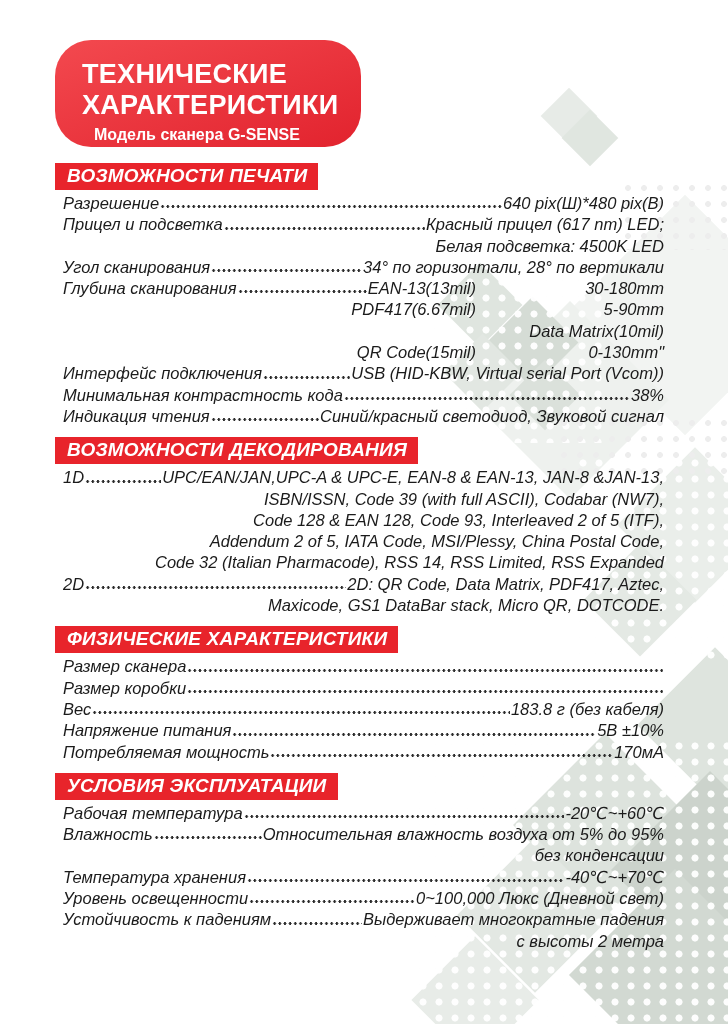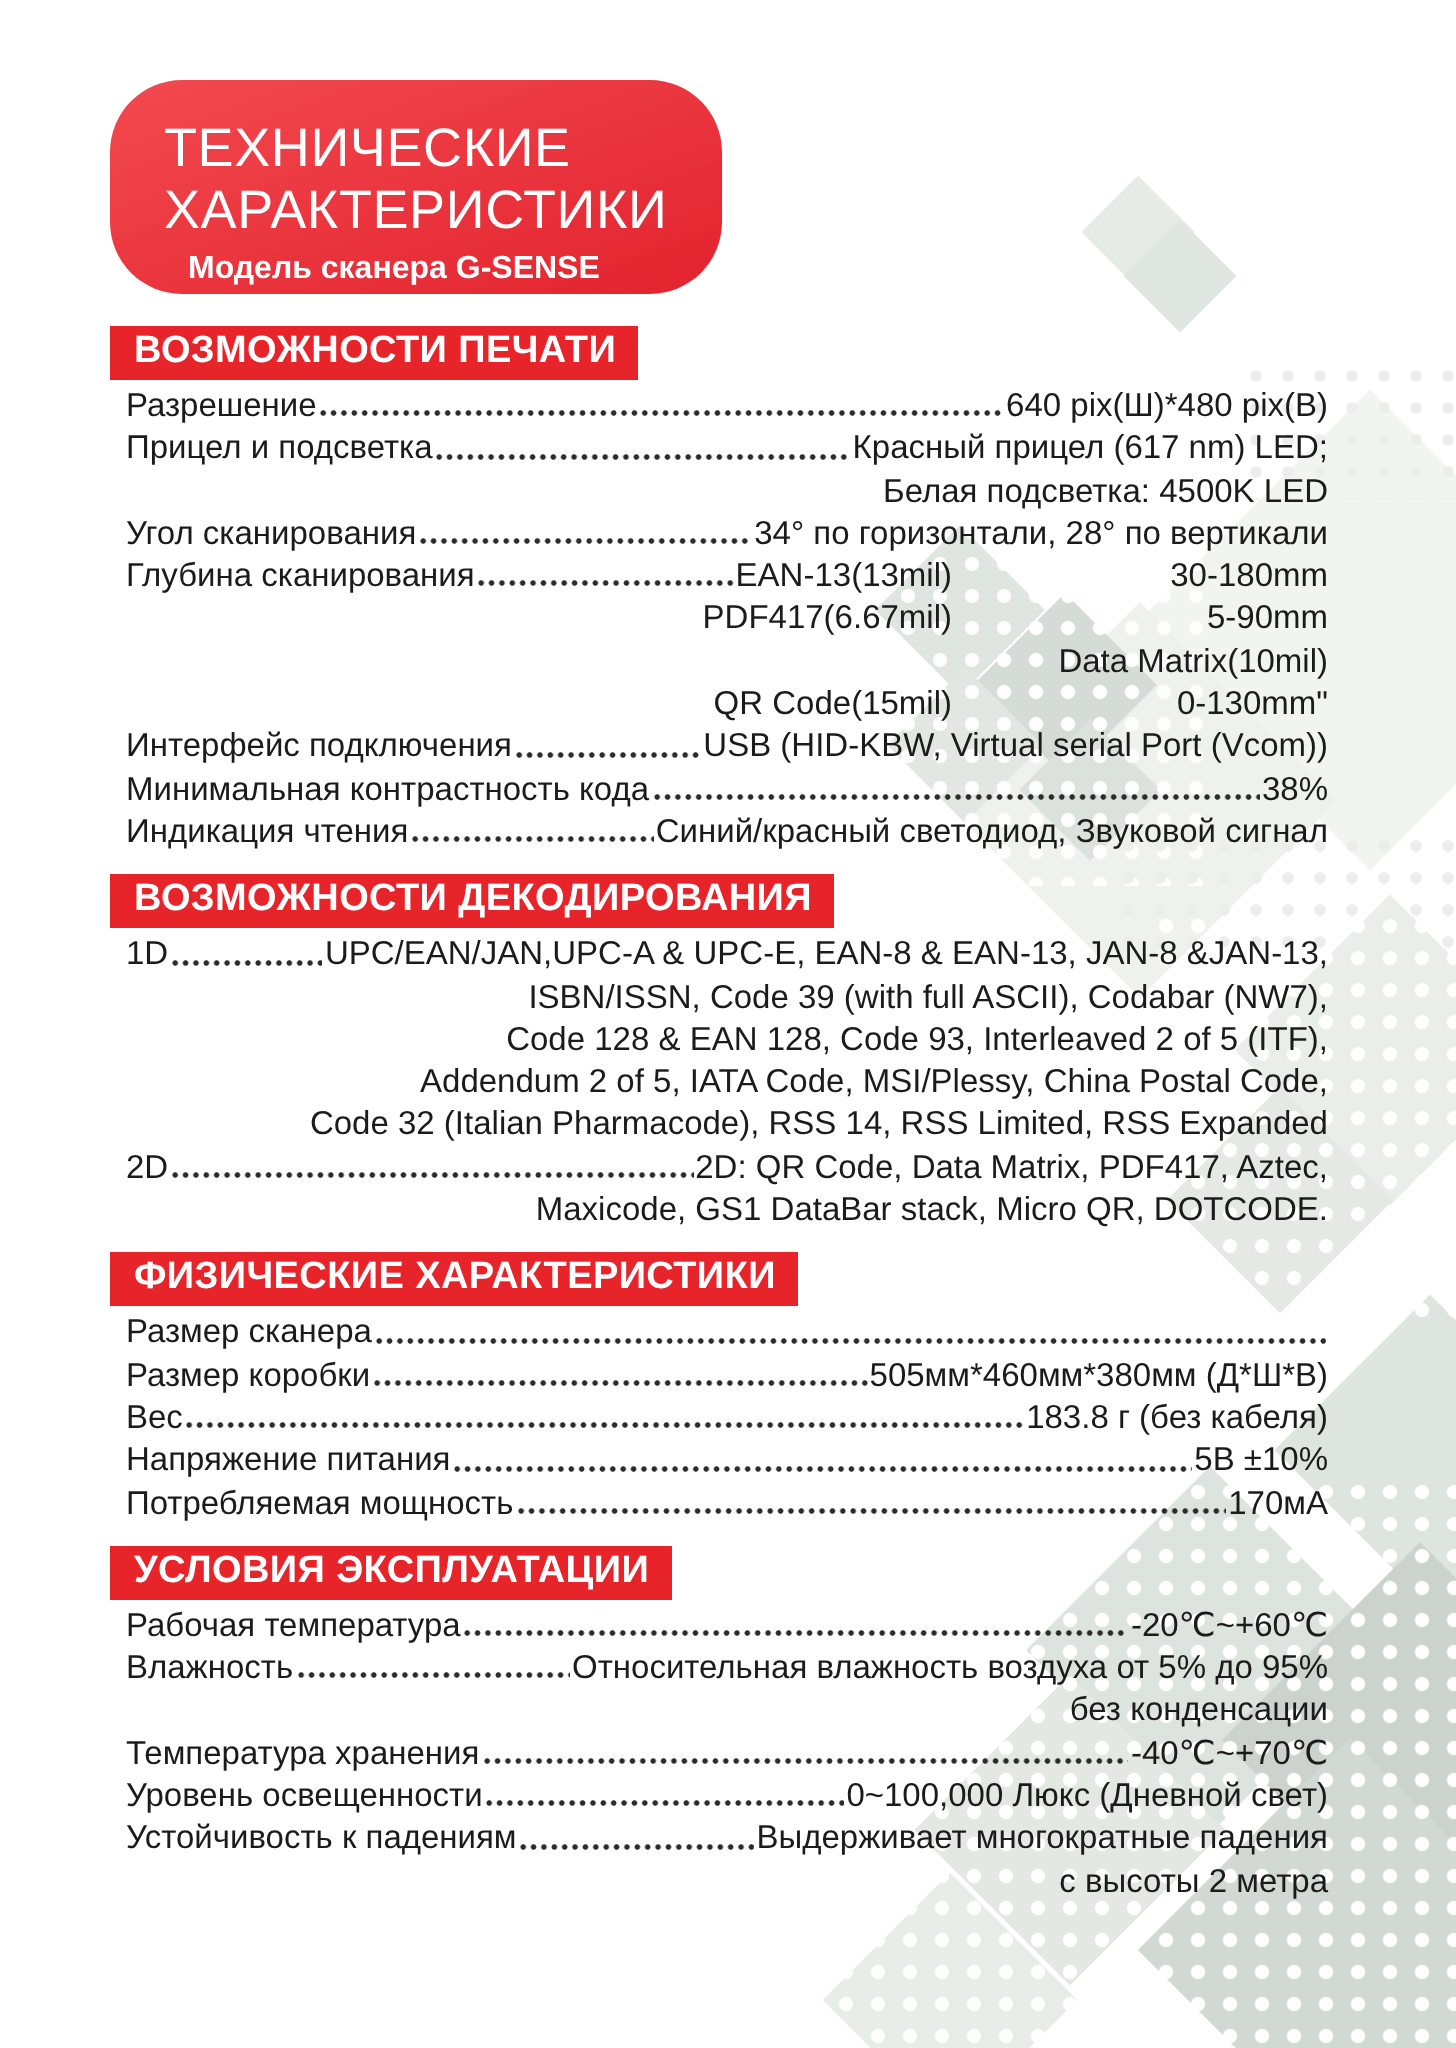--- a/index.html
+++ b/index.html
@@ -50,7 +50,7 @@
     border-radius:36px;color:#fff;box-sizing:border-box;
     padding:19px 20px 0 27px;
   }
-  .title-line{font-size:27px;font-weight:normal;line-height:31px;letter-spacing:.3px;}
+  .title-line{font-size:27px;font-weight:bold;line-height:31px;letter-spacing:.3px;}
   .subtitle{font-size:16px;line-height:20px;margin-top:4px;font-weight:700;margin-left:12px;}
 
   

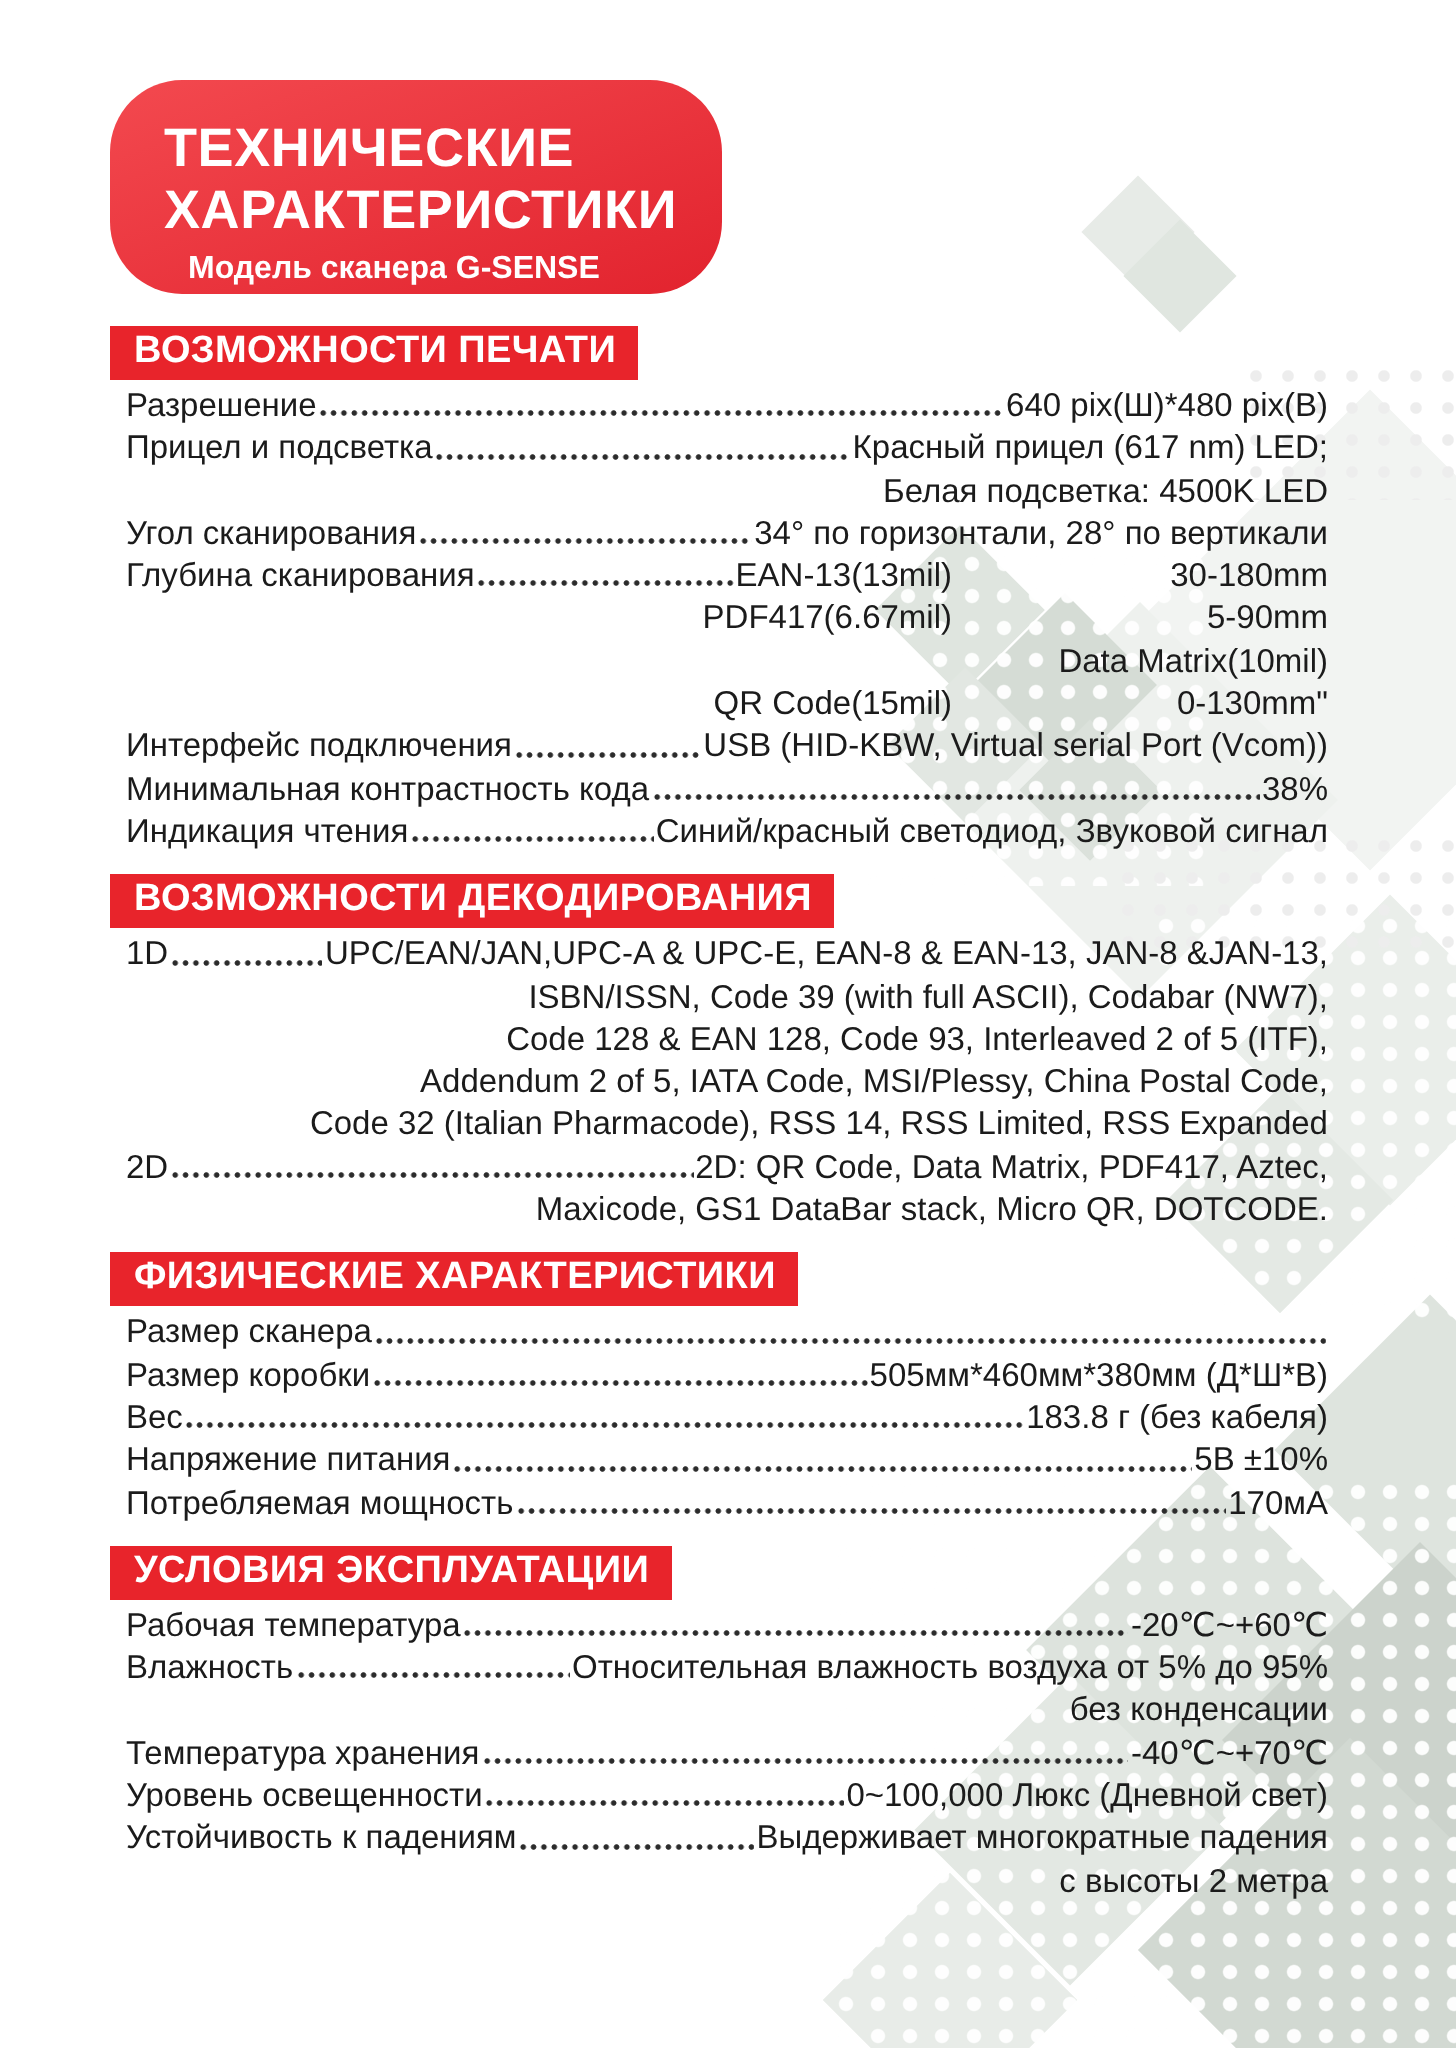--- a/index.html
+++ b/index.html
@@ -54,7 +54,7 @@
   .subtitle{font-size:16px;line-height:20px;margin-top:4px;font-weight:700;margin-left:12px;}
 
   
-  .sections{position:absolute;left:55px;top:163px;width:609px;}
+  .sections{position:absolute;left:55px;top:163px;width:609px;font-style:italic;}
   .spec-section{margin-bottom:10px;}
   .banner{
     display:inline-block;background:var(--accent);color:#fff;

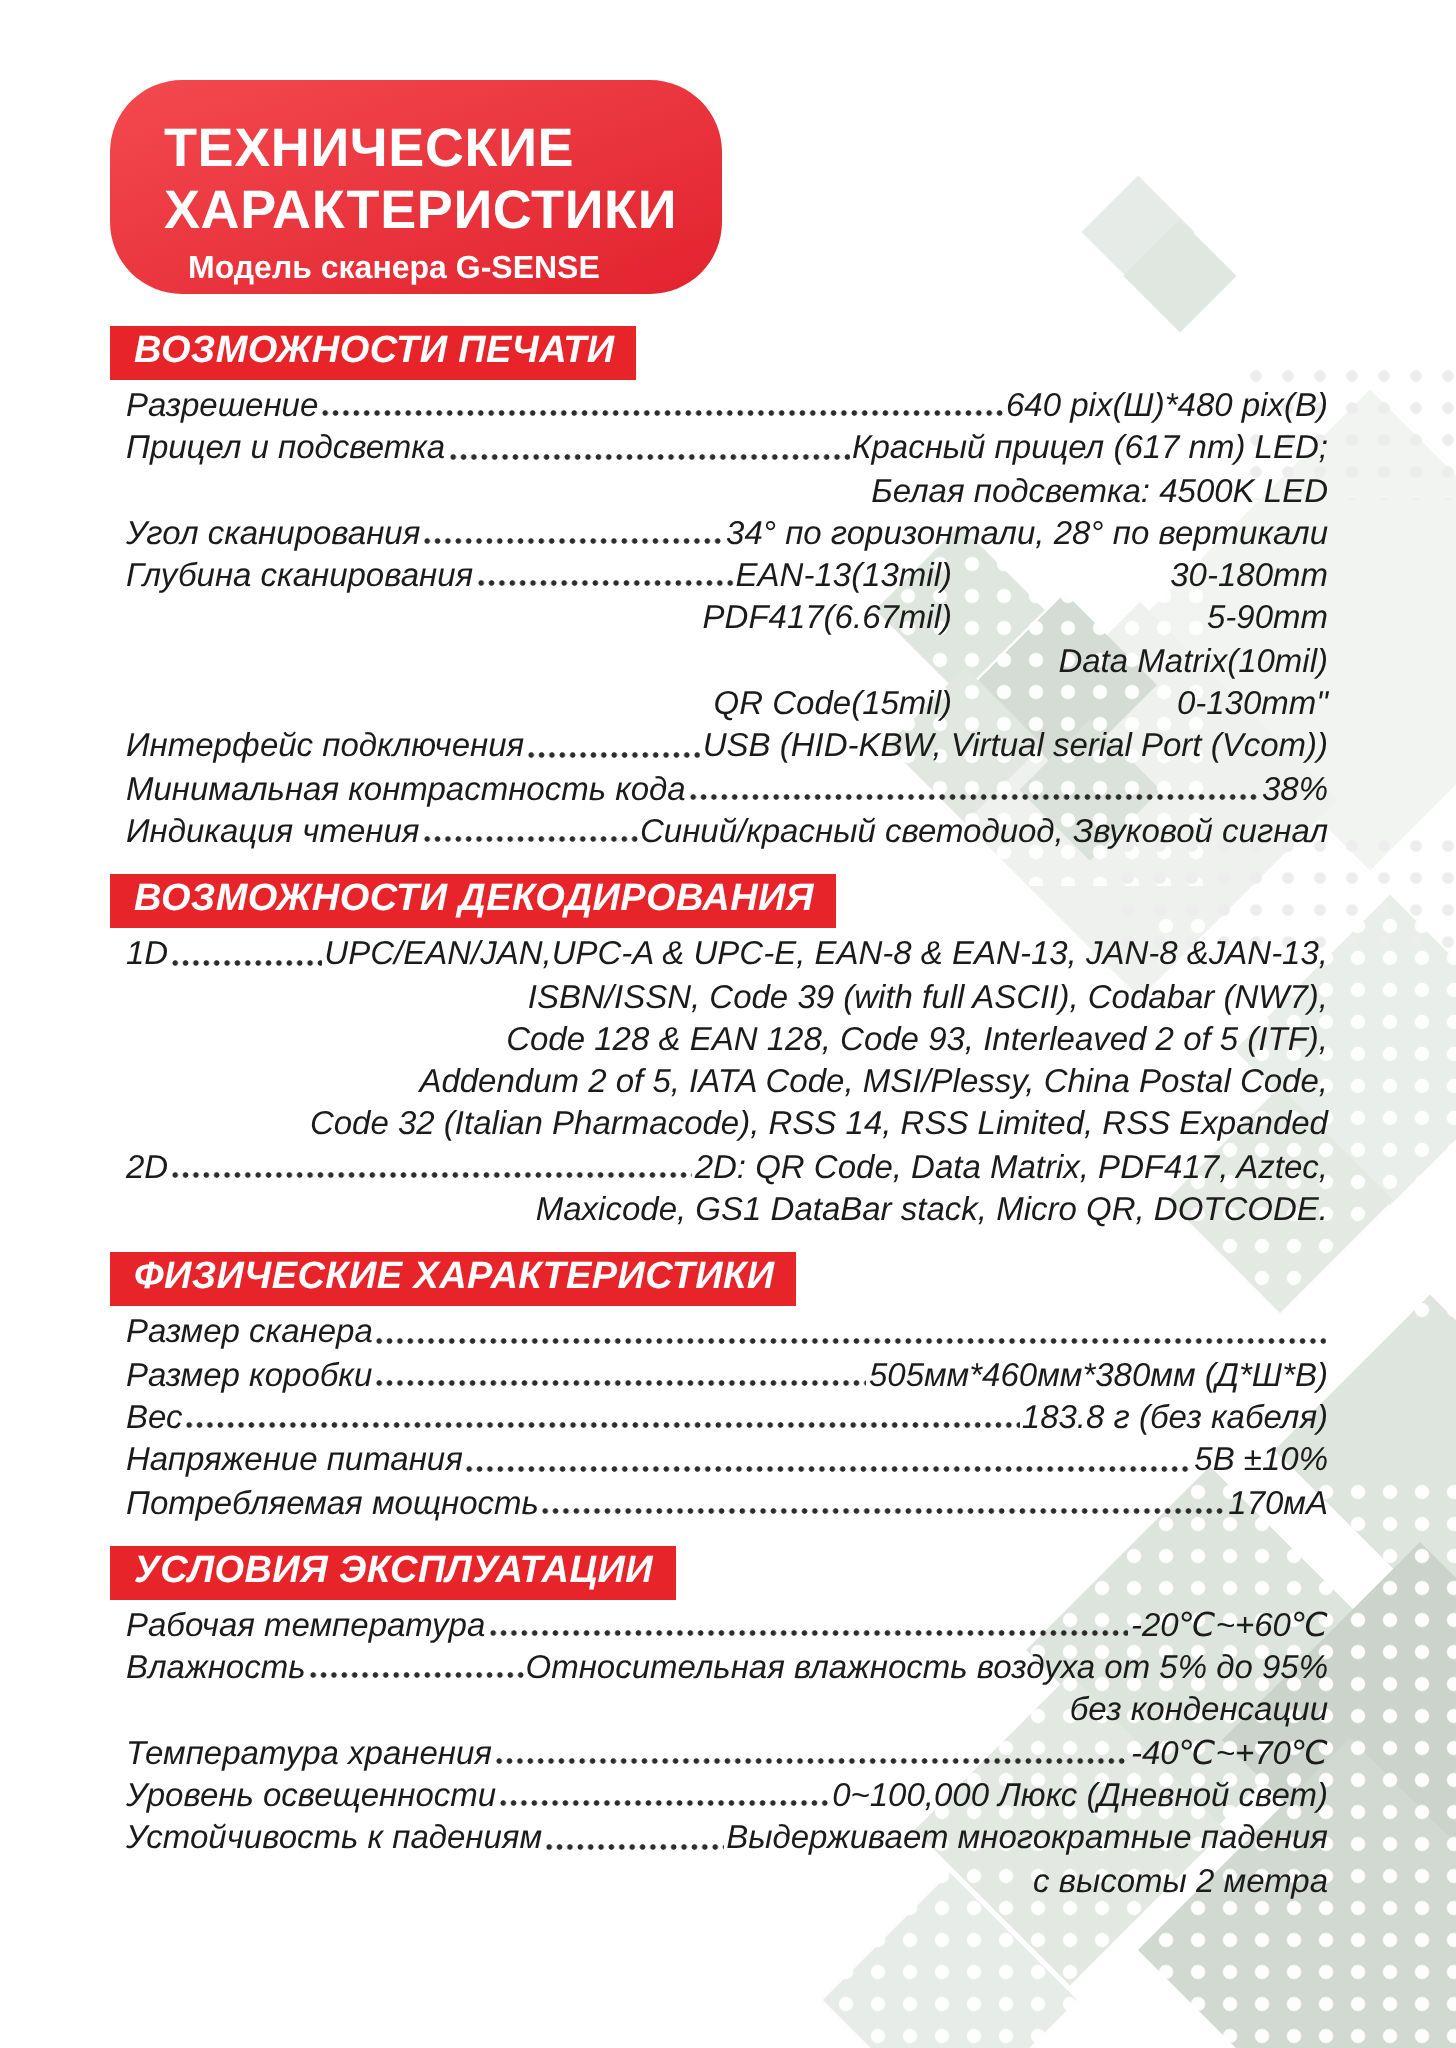--- a/index.html
+++ b/index.html
@@ -201,7 +201,6 @@
           <div class="row">
             <span class="label">Размер коробки</span>
             <span class="leader"></span>
-            <span class="value">505мм*460мм*380мм (Д*Ш*В)</span>
           </div>
           <div class="row">
             <span class="label">Вес</span>

